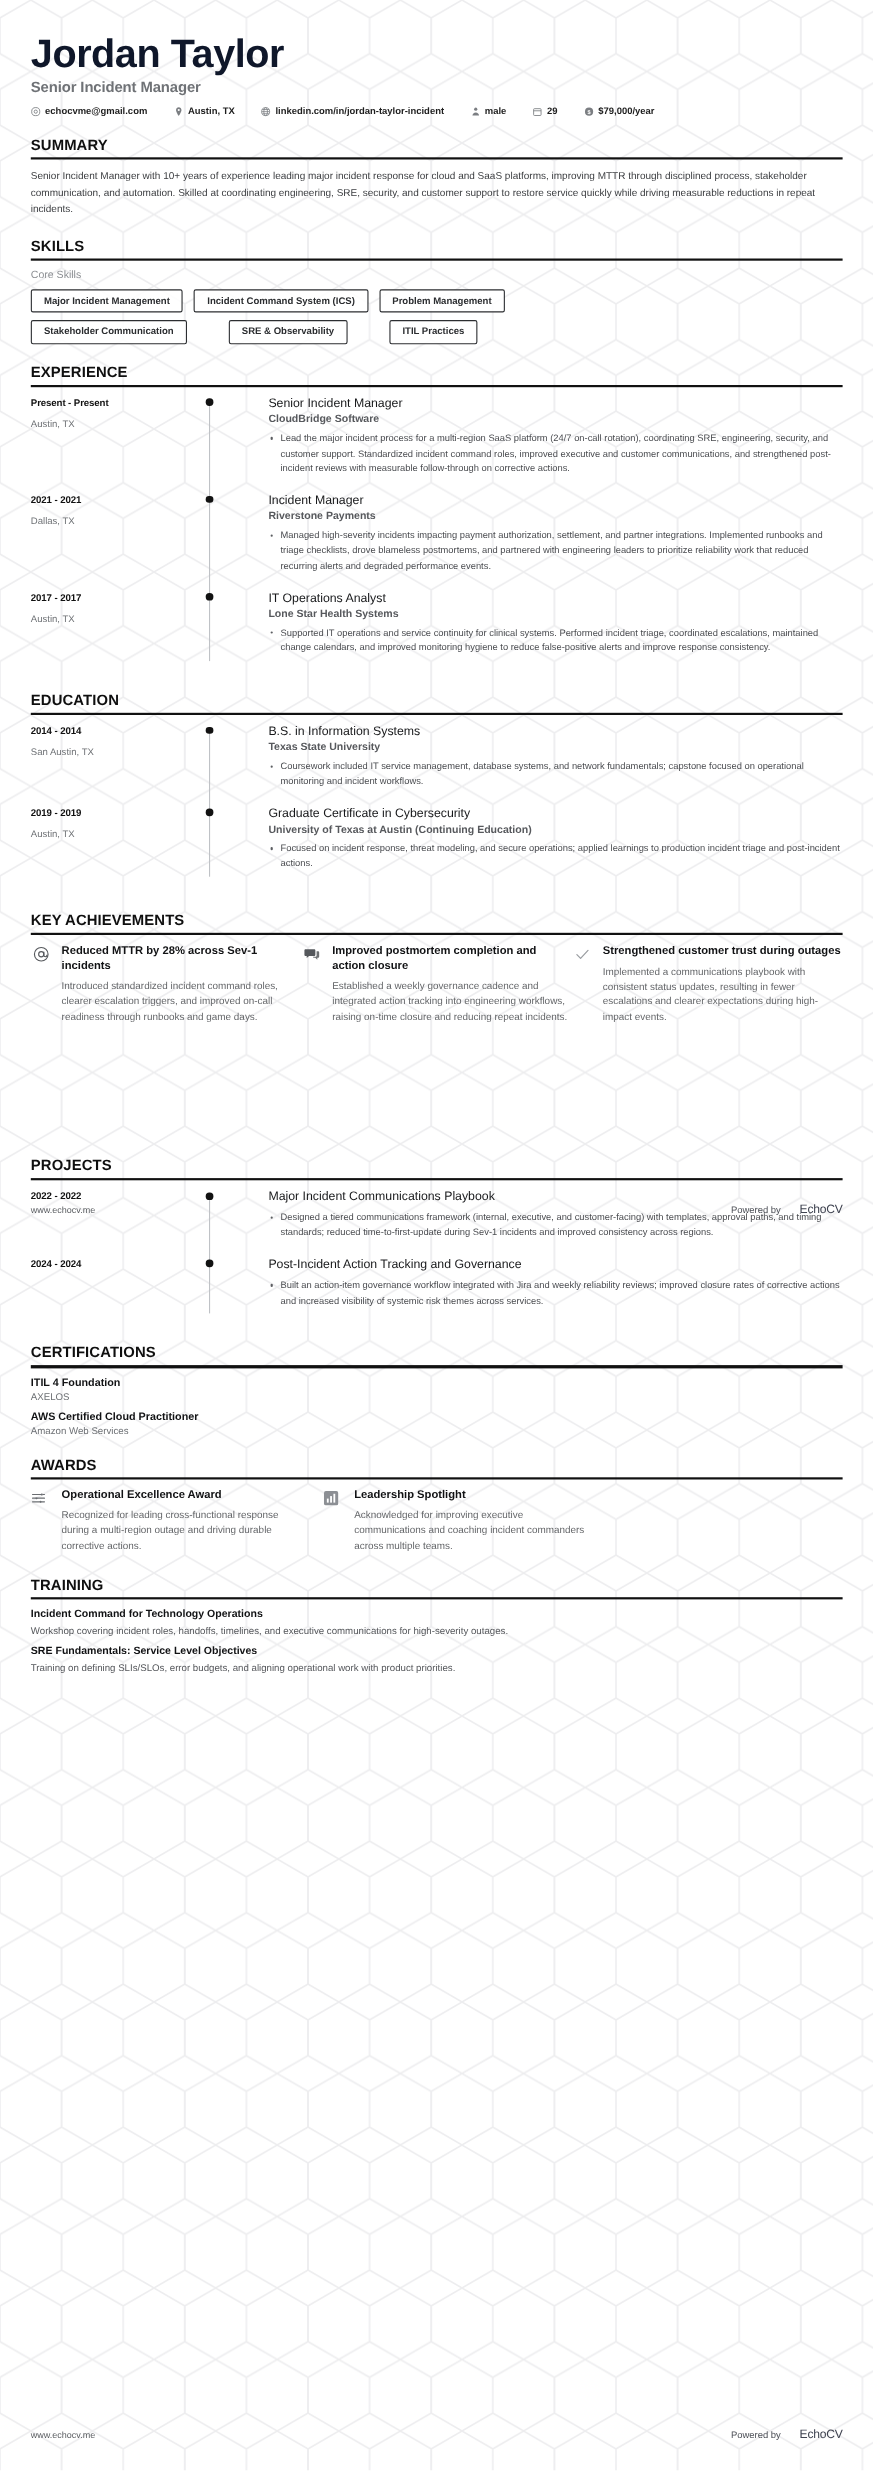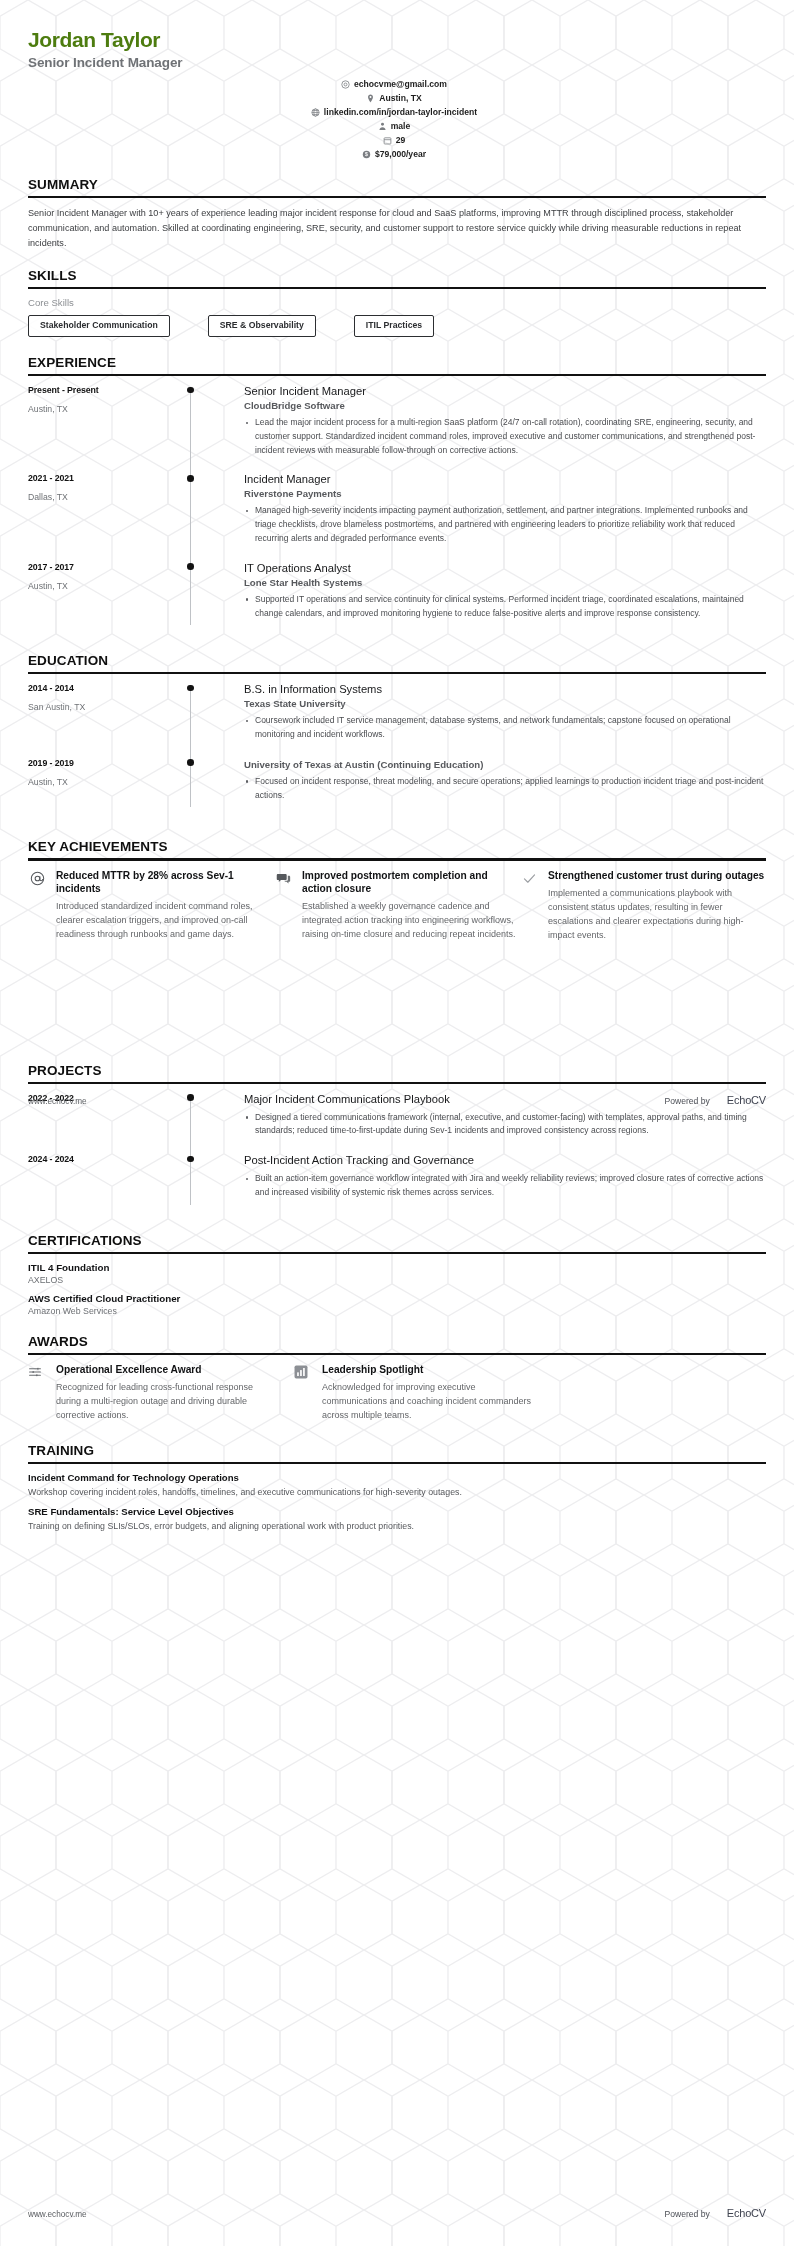--- a/index.html
+++ b/index.html
@@ -37,10 +37,10 @@
   
   .header { padding-top: 28px; }
   .name {
-    font-size: 21px;
+    font-size: 36px;
     font-weight: 700;
     letter-spacing: -0.4px;
-    color: #4d7c0f;
+    color: #0f172a;
     line-height: 1.15;
   }
   .job-title {

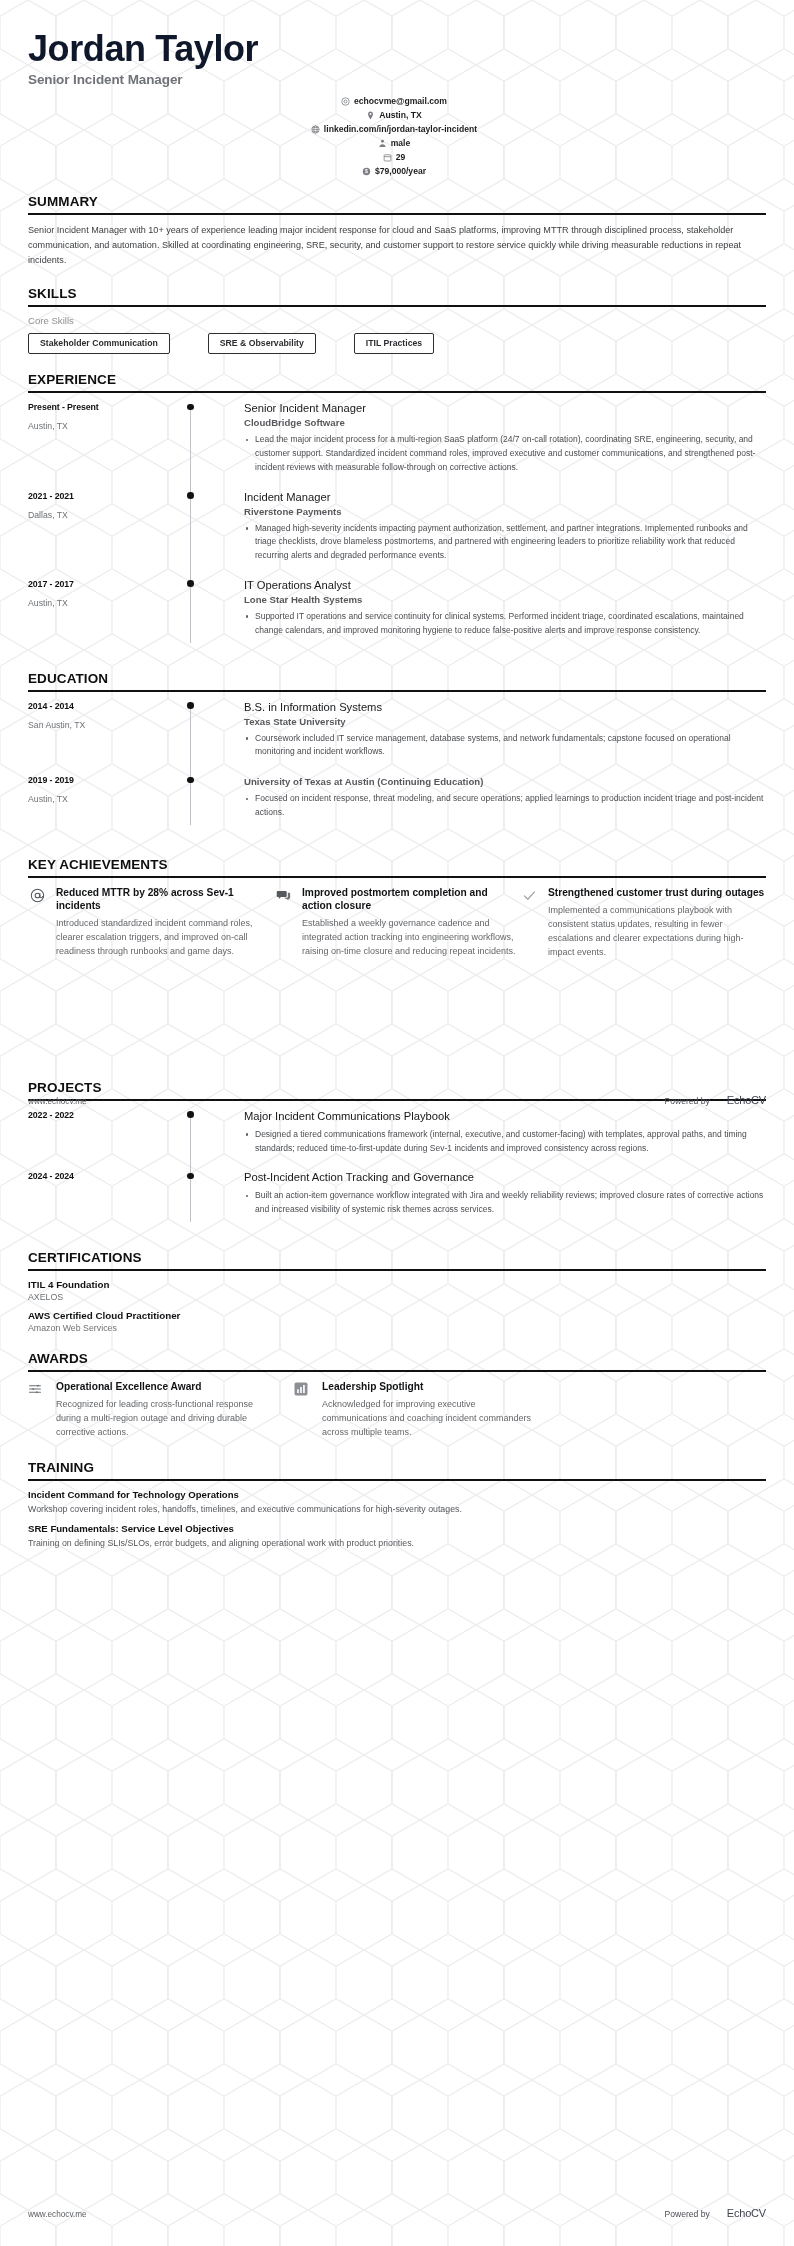--- a/index.html
+++ b/index.html
@@ -56,7 +56,6 @@
     align-items: center;
     gap: 4px 18px;
     margin-top: 9px;
-    flex-direction: column;
   }
   .contact-item {
     display: flex;

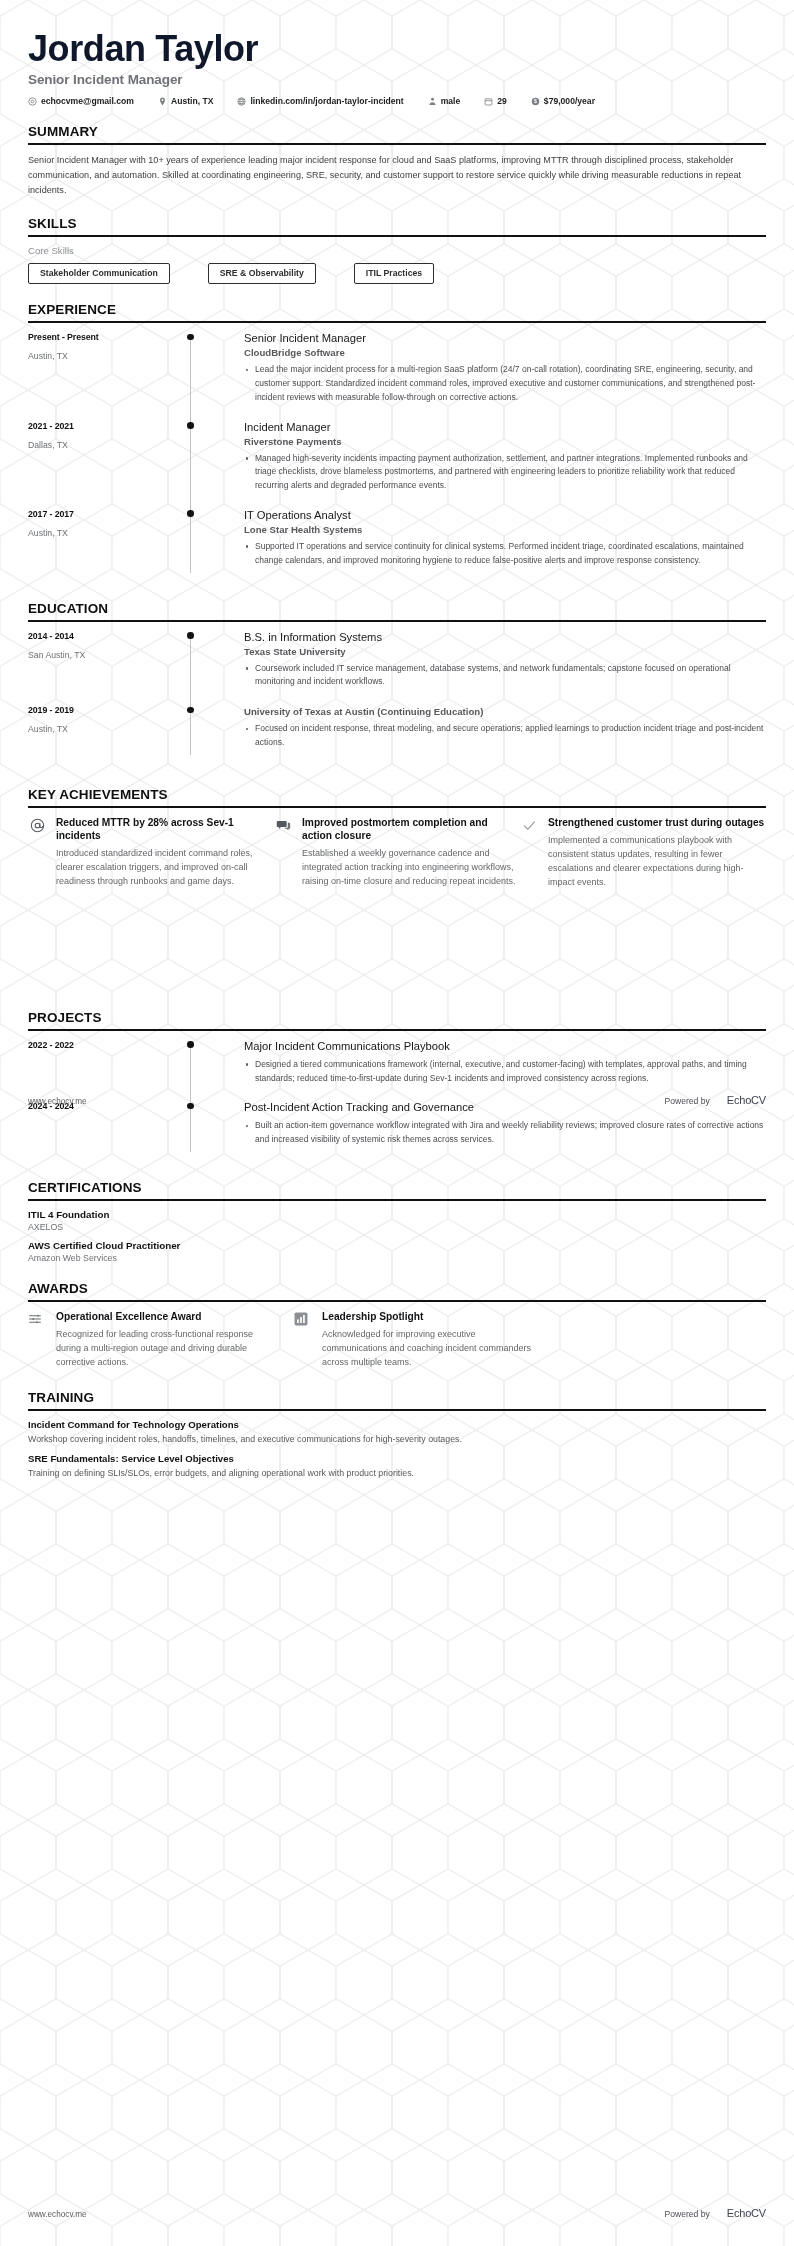--- a/index.html
+++ b/index.html
@@ -415,6 +415,11 @@
       <div class="section-title">SKILLS</div>
       <div class="section-rule"></div>
       <div class="skill-group-label">Core Skills</div>
+      <div class="chips">
+        <span class="chip">Major Incident Management</span>
+        <span class="chip">Incident Command System (ICS)</span>
+        <span class="chip">Problem Management</span>
+      </div>
       <div class="chips" style="margin-top:7px;gap:38px;">
         <span class="chip">Stakeholder Communication</span>
         <span class="chip">SRE &amp; Observability</span>

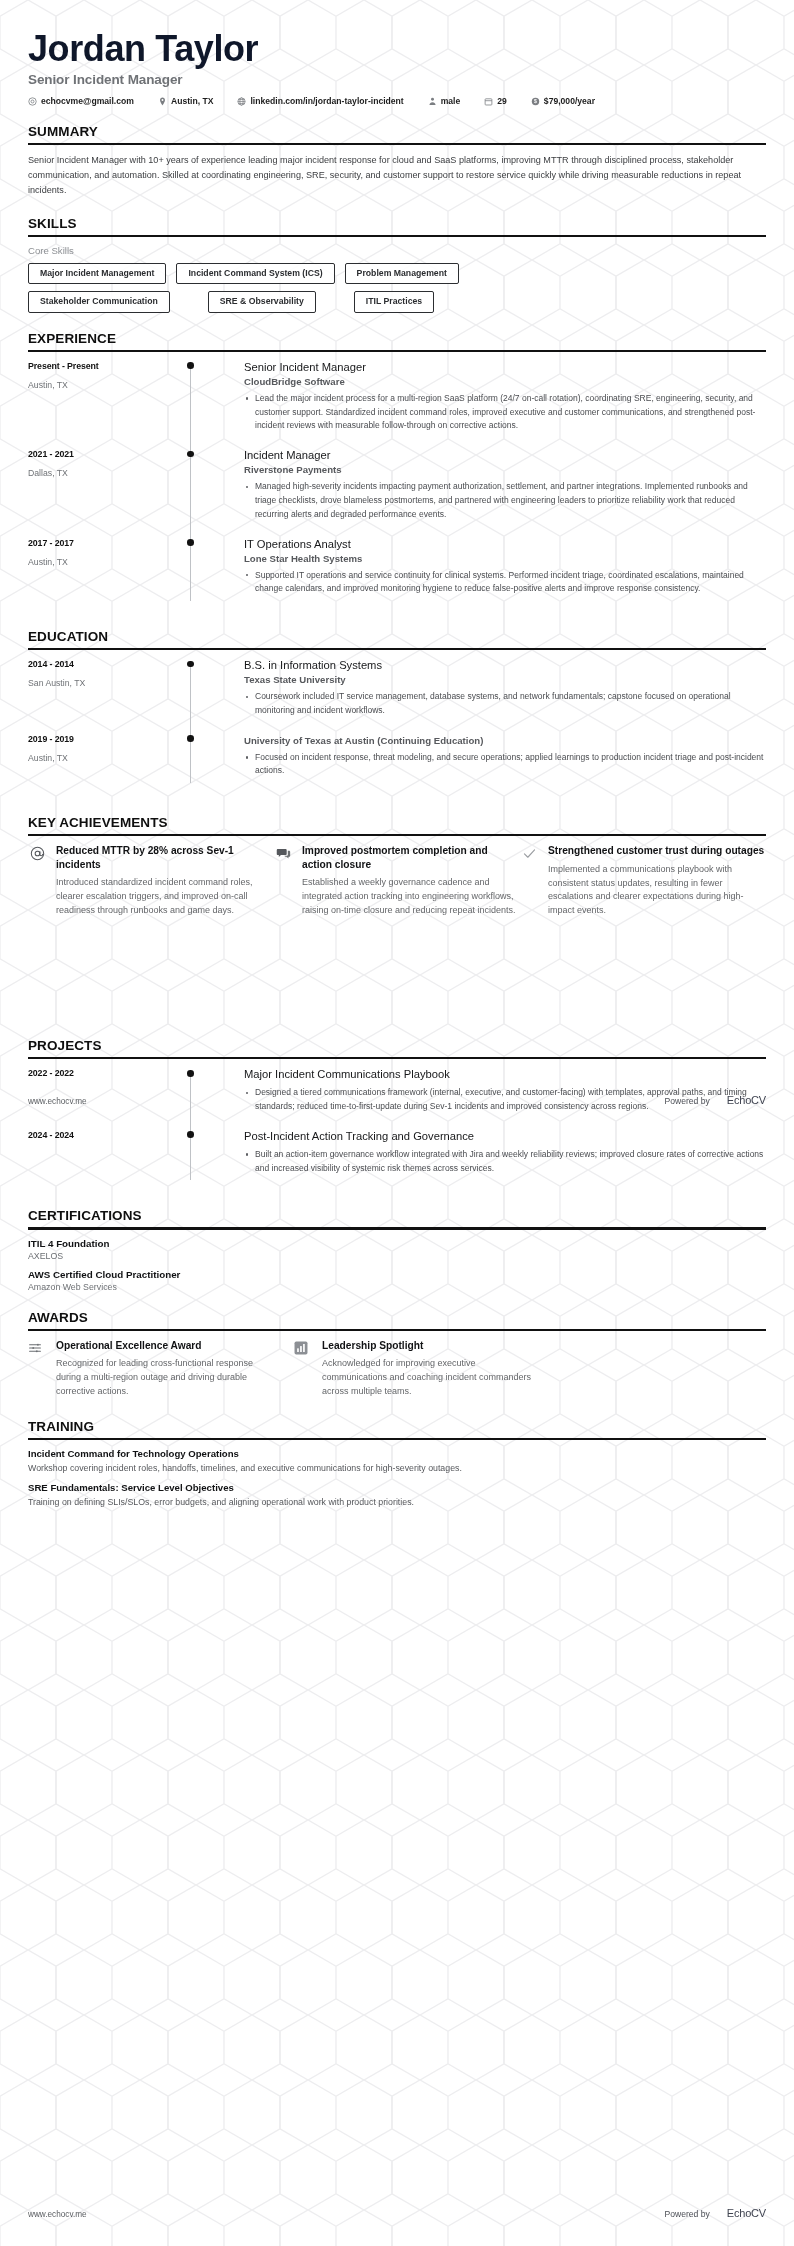--- a/index.html
+++ b/index.html
@@ -513,6 +513,7 @@
             <span class="entry-dot"></span>
           </div>
         <div class="entry-body">
+          <div class="entry-role">Graduate Certificate in Cybersecurity</div>
           <div class="entry-org">University of Texas at Austin (Continuing Education)</div>
           <ul class="bullets">
             <li>Focused on incident response, threat modeling, and secure operations; applied learnings to production incident triage and post-incident actions.</li>

